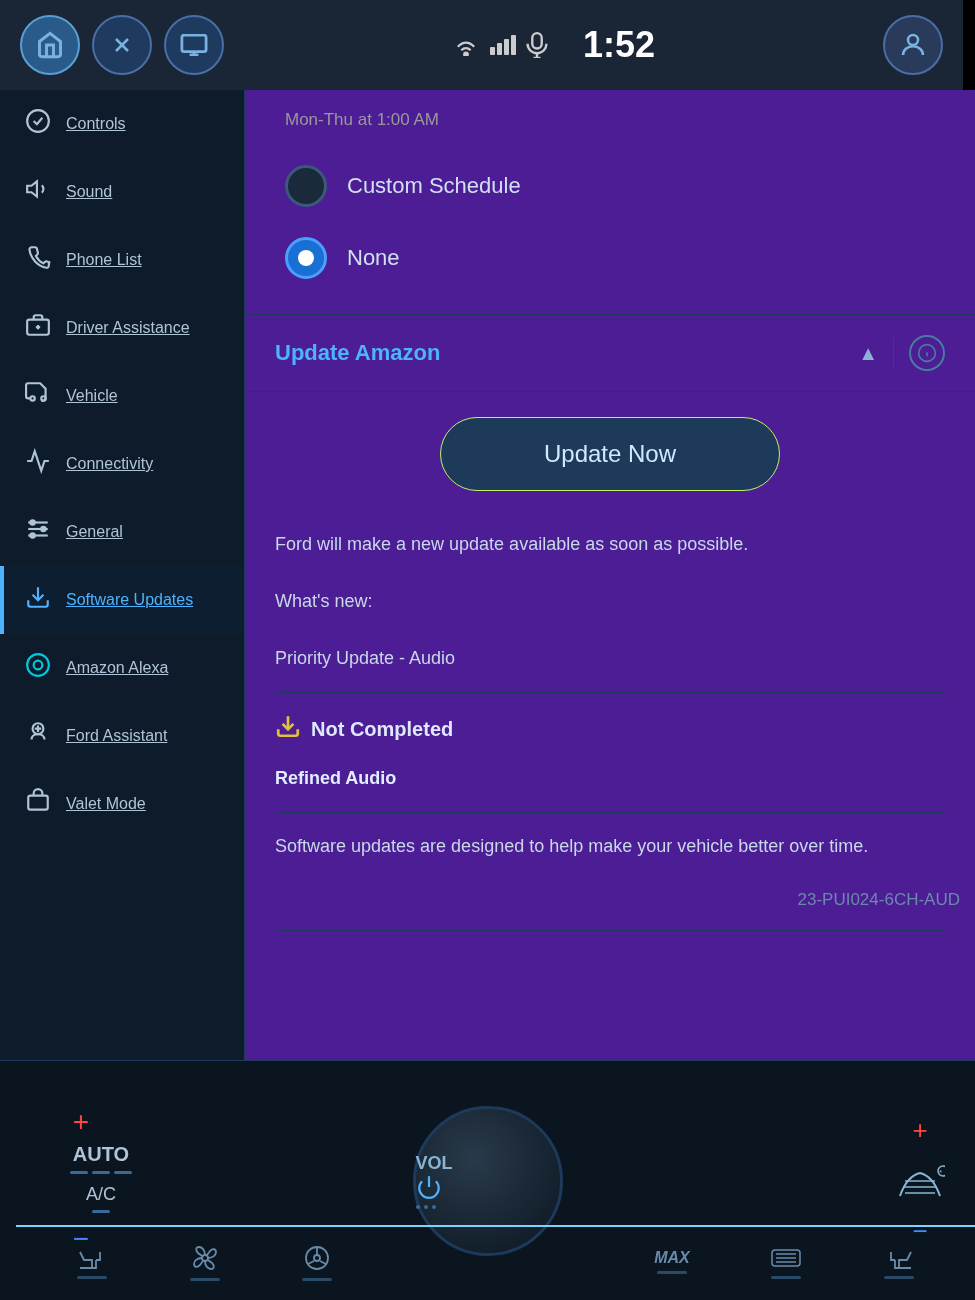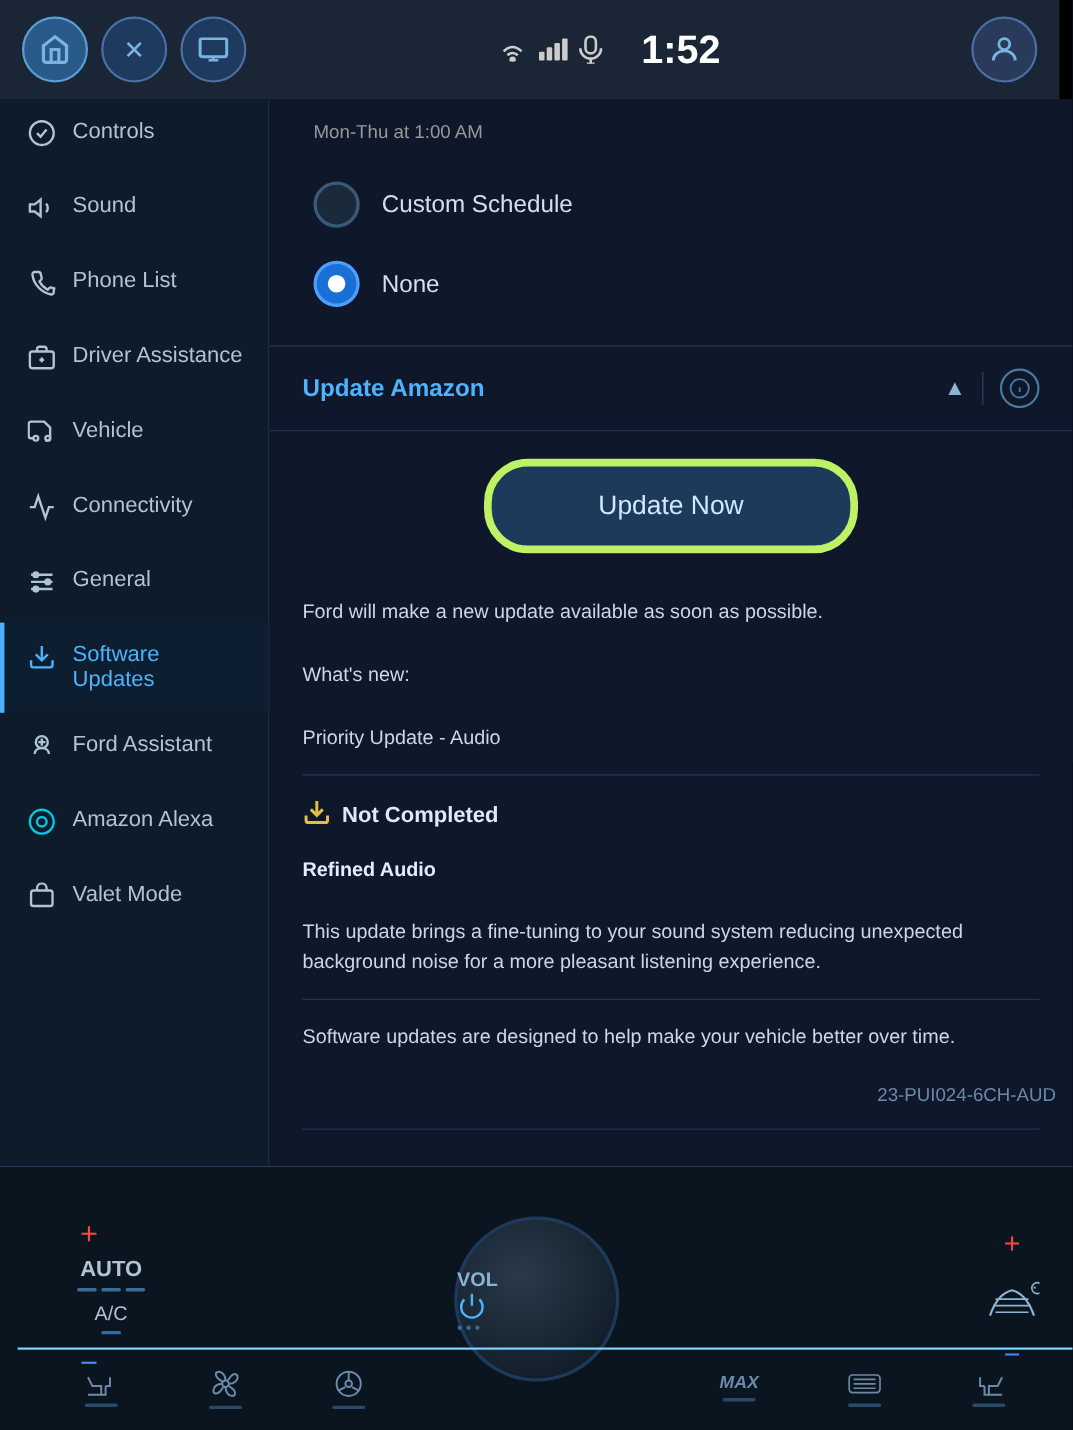--- a/index.html
+++ b/index.html
@@ -112,15 +112,16 @@
 
     .sidebar-item {
       display: flex;
-      align-items: flex-start;
+      align-items: center;
       gap: 14px;
       padding: 18px 20px;
       cursor: pointer;
       color: #b0c4d8;
-      font-size: 20px;
+      font-size: 16px;
       font-weight: 500;
       border-left: 4px solid transparent;
       transition: background 0.2s;
+      text-decoration: underline;
     }
 
     .sidebar-item.active {

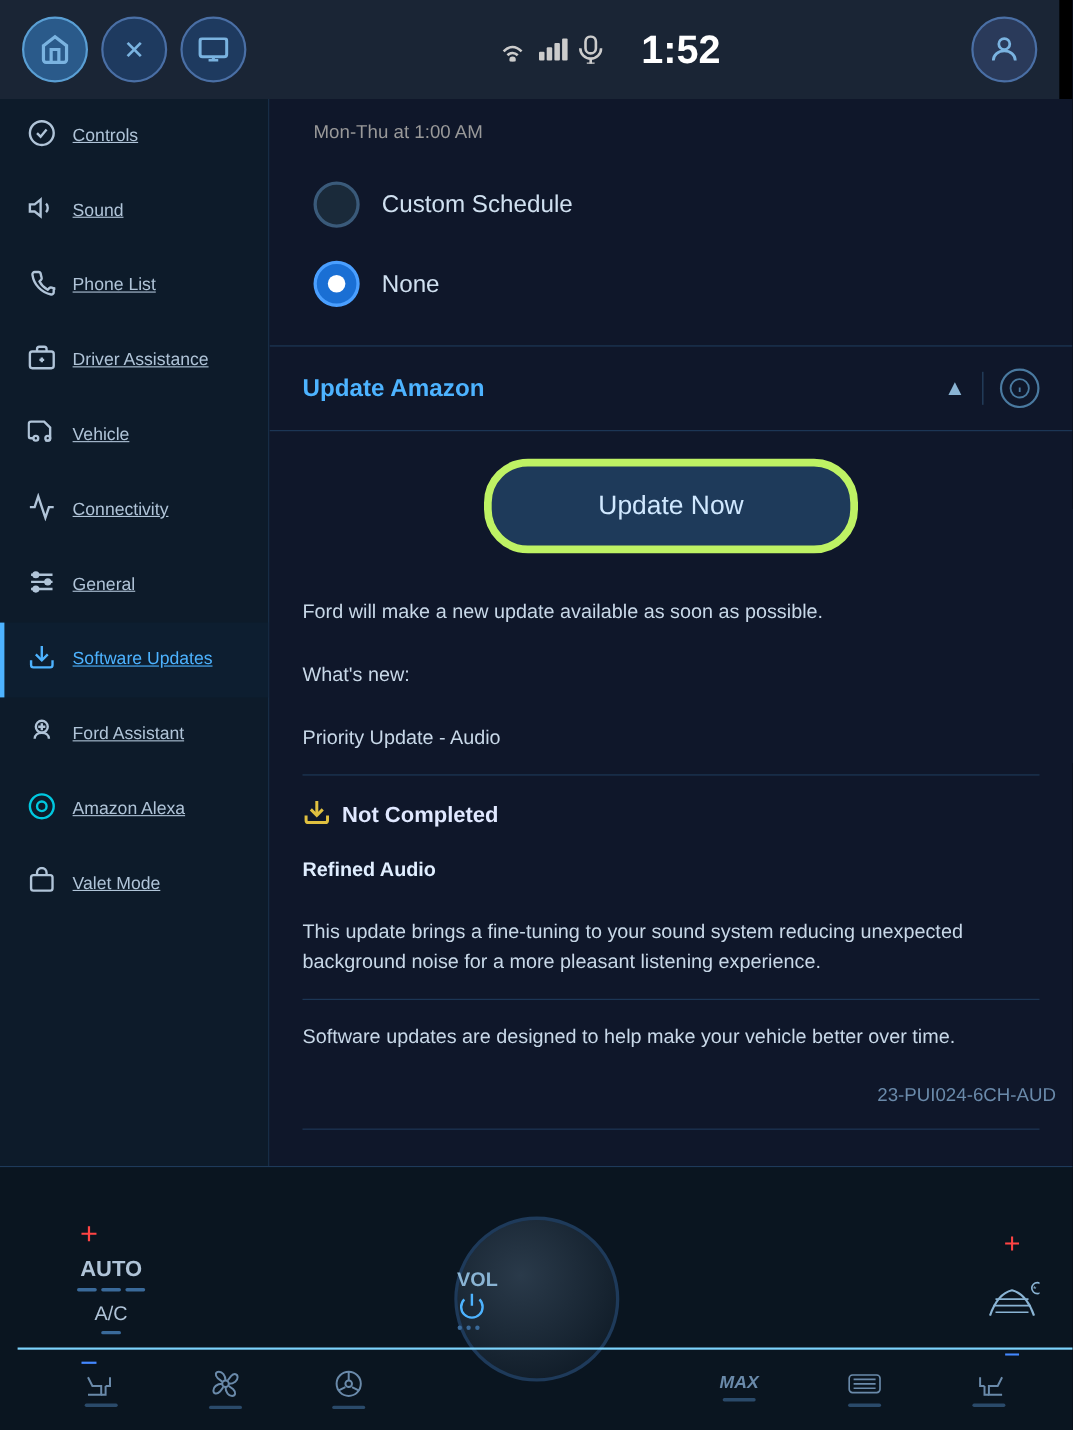--- a/index.html
+++ b/index.html
@@ -140,7 +140,7 @@
     
     .content-area {
       flex: 1;
-      background: #0f172a;
+      background: #4c1d95;
       overflow-y: auto;
       padding: 0;
     }

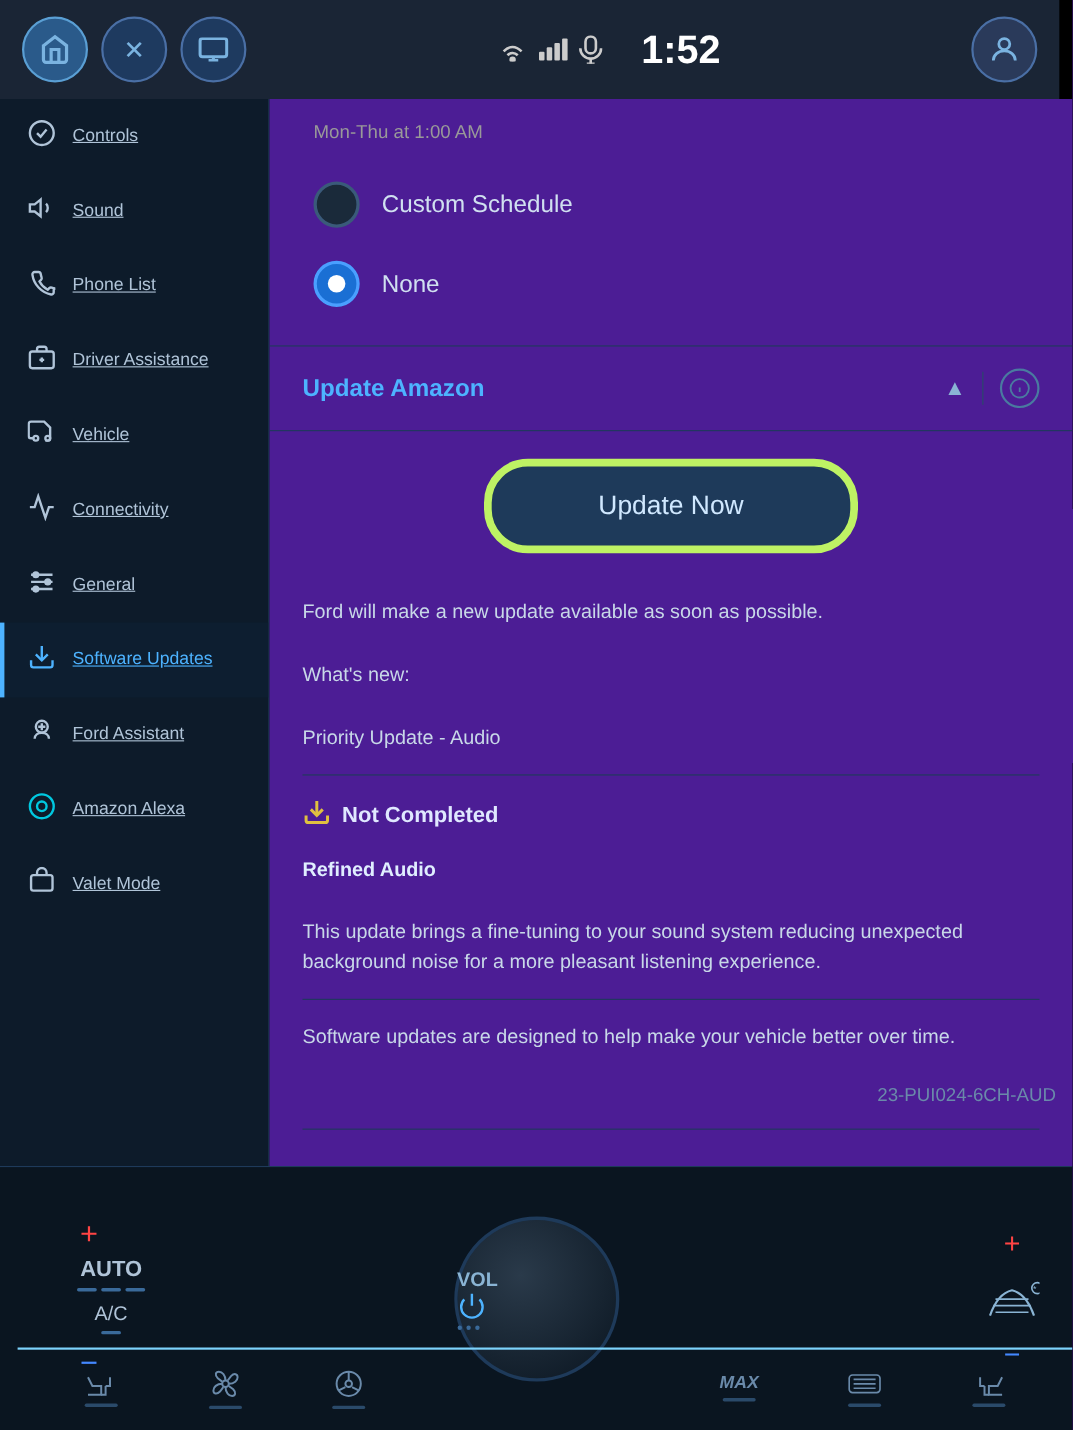--- a/index.html
+++ b/index.html
@@ -252,10 +252,10 @@
 
     .update-now-btn {
       width: 340px;
-      height: 86px;
+      height: 74px;
       border-radius: 40px;
       background: #1e3a5a;
-      border: 7px solid #bef264;
+      border: 1px solid #bef264;
       color: #d0e8ff;
       font-size: 24px;
       font-weight: 500;

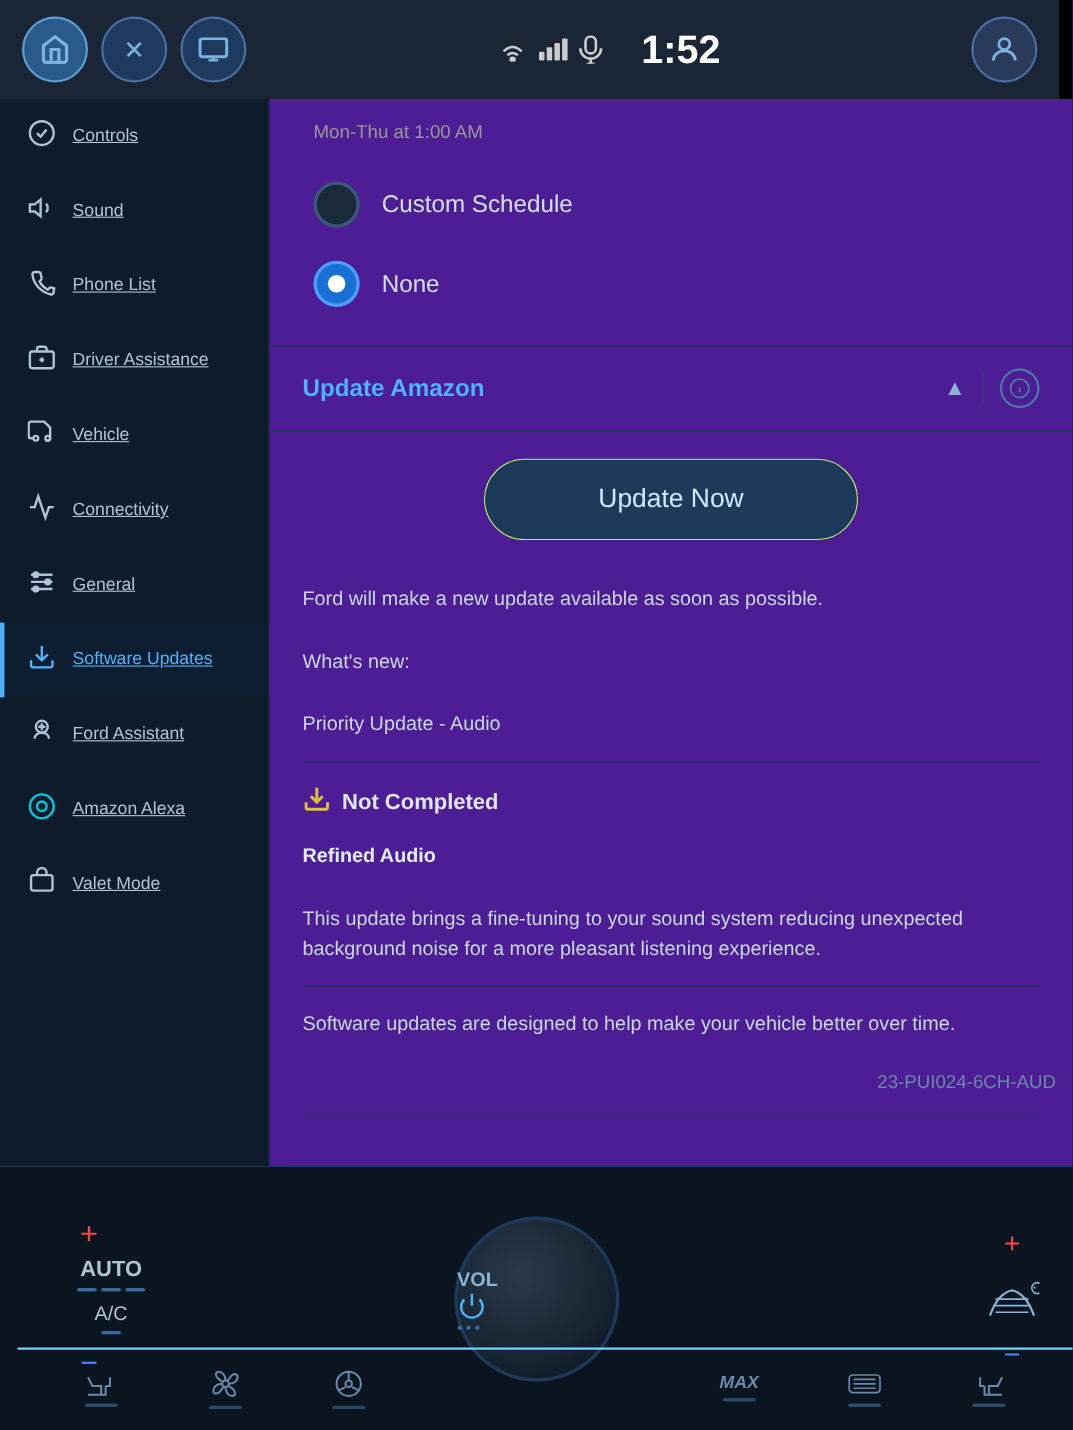--- a/index.html
+++ b/index.html
@@ -578,6 +578,16 @@
     </div>
 
     <div class="sidebar-item">
+      <span class="icon" style="color:#00c8e0;">
+        <svg width="26" height="26" viewBox="0 0 24 24" fill="none" stroke="currentColor" stroke-width="2">
+          <circle cx="12" cy="12" r="10"></circle>
+          <circle cx="12" cy="12" r="4"></circle>
+        </svg>
+      </span>
+      <span>Amazon Alexa</span>
+    </div>
+
+    <div class="sidebar-item">
       <span class="icon">
         <svg width="26" height="26" viewBox="0 0 24 24" fill="none" stroke="currentColor" stroke-width="2">
           <circle cx="12" cy="8" r="5"></circle>
@@ -586,16 +596,6 @@
         </svg>
       </span>
       <span>Ford Assistant</span>
-    </div>
-
-    <div class="sidebar-item">
-      <span class="icon" style="color:#00c8e0;">
-        <svg width="26" height="26" viewBox="0 0 24 24" fill="none" stroke="currentColor" stroke-width="2">
-          <circle cx="12" cy="12" r="10"></circle>
-          <circle cx="12" cy="12" r="4"></circle>
-        </svg>
-      </span>
-      <span>Amazon Alexa</span>
     </div>
 
     <div class="sidebar-item">

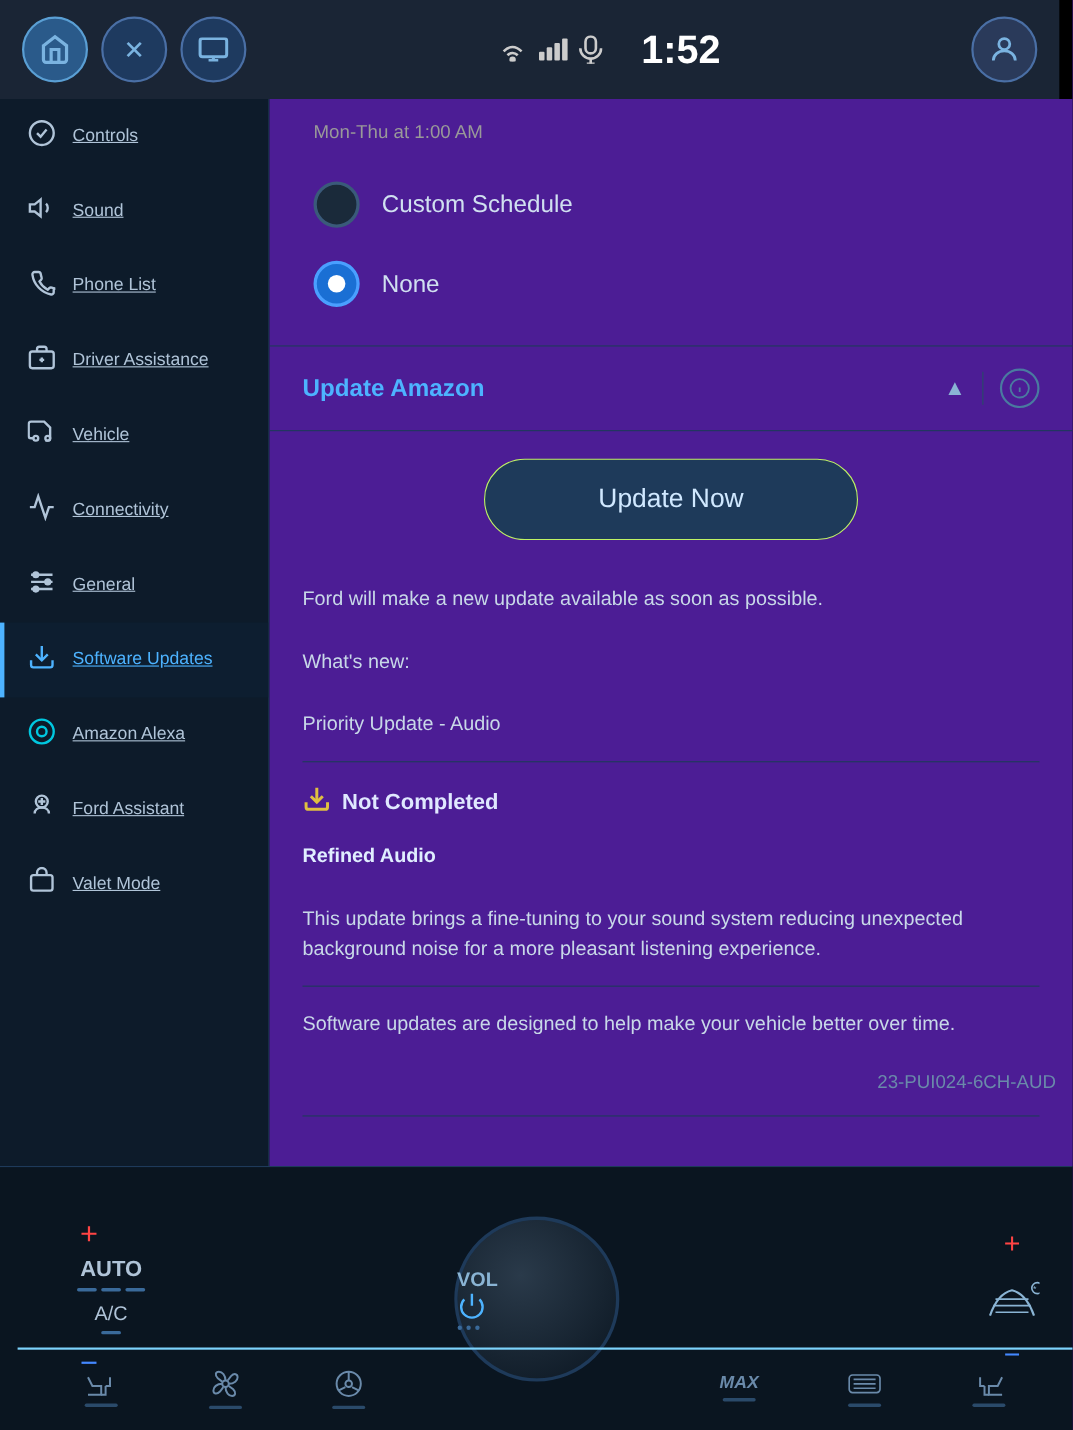--- a/index.html
+++ b/index.html
@@ -673,9 +673,6 @@
       <p class="content-text bold">Refined Audio</p>
     </div>
 
-    <div class="content-section">
-      <p class="content-text">This update brings a fine-tuning to your sound system reducing unexpected background noise for a more pleasant listening experience.</p>
-    </div>
 
     <div class="divider-h"></div>
 

